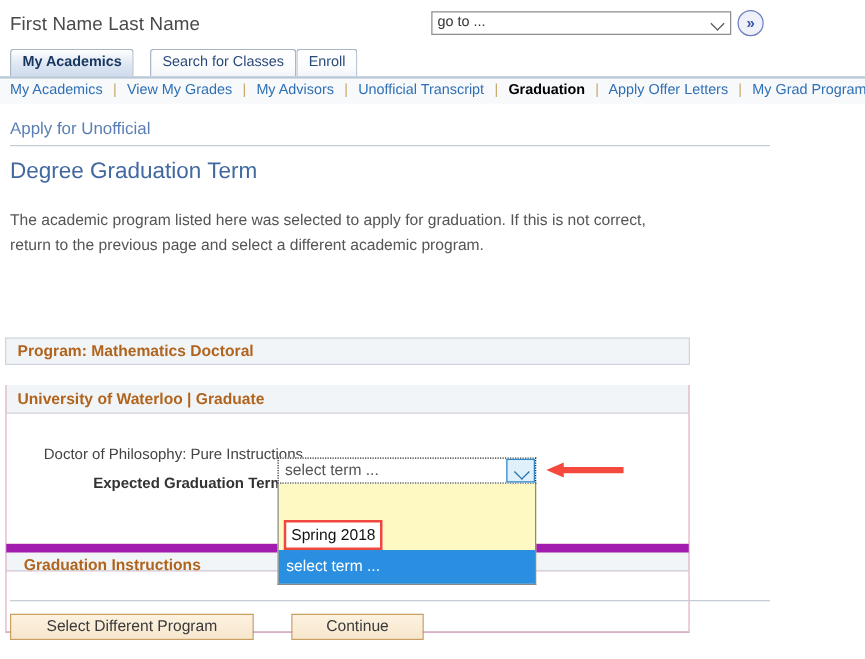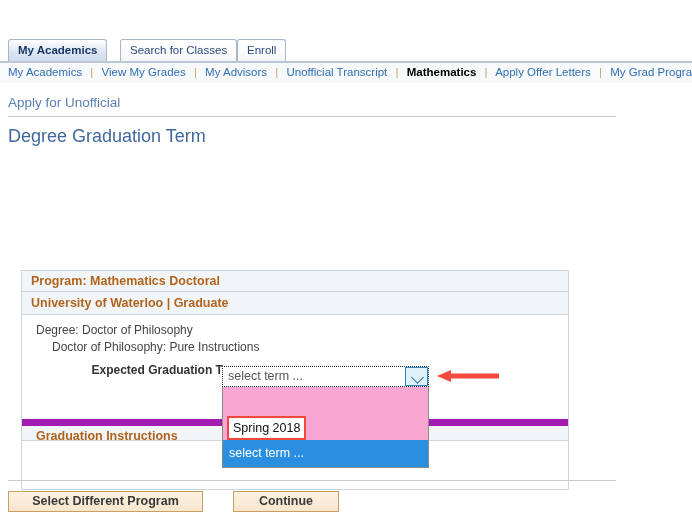--- a/index.html
+++ b/index.html
@@ -203,6 +203,17 @@
 
 <div class="page">
 
+  <div class="hdr">
+    <div class="username">First Name Last Name</div>
+
+    <div class="goto-wrap">
+      <div class="goto-select">
+        <span>go to ...</span>
+        <span class="goto-caret"></span>
+      </div>
+      <div class="goto-btn">»</div>
+    </div>
+  </div>
 
   <div class="tabs">
     <div class="tab active" style="left:8px;">My Academics</div>

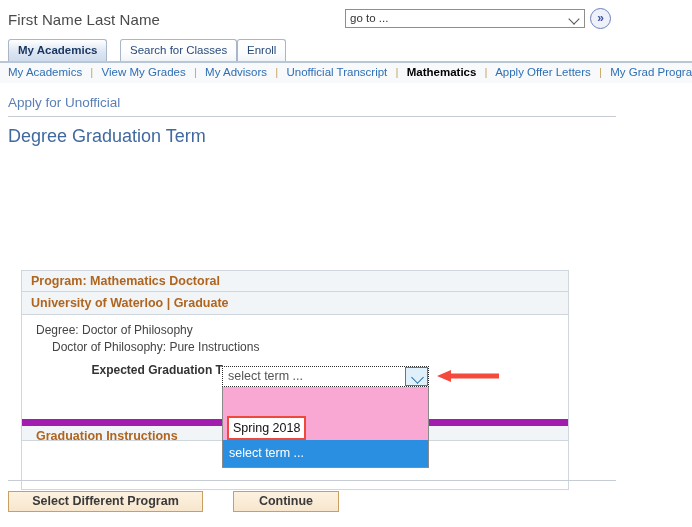--- a/index.html
+++ b/index.html
@@ -231,7 +231,7 @@
     <span class="sep">|</span>
     <a>Unofficial Transcript</a>
     <span class="sep">|</span>
-    <span class="cur">Mathematics</span>
+    <span class="cur">Graduation</span>
     <span class="sep">|</span>
     <a>Apply Offer Letters</a>
     <span class="sep">|</span>

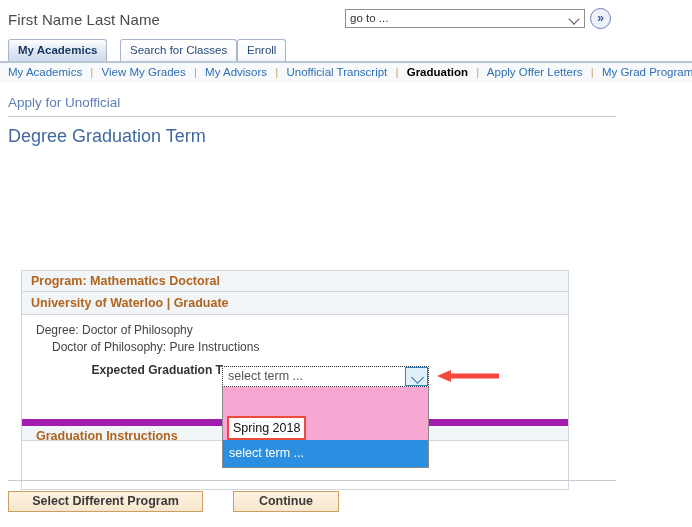--- a/index.html
+++ b/index.html
@@ -242,6 +242,7 @@
   <div class="crumb-rule"></div>
   <div class="ptitle">Degree Graduation Term</div>
 
+  <div class="para p1">The academic program listed here was selected to apply for graduation. If this is not correct, return to the previous page and select a different academic program.</div>
 
   <div class="ptable">
     <div class="prog-hdr">Program: Mathematics Doctoral</div>

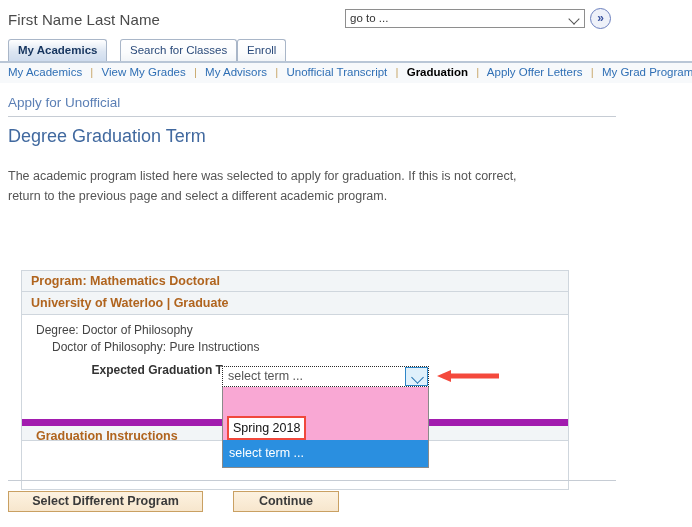--- a/index.html
+++ b/index.html
@@ -99,7 +99,7 @@
 
   
   .ptable {
-    position:absolute; left:21px; top:270px; width:548px;
+    position:absolute; left:4px; top:270px; width:548px;
   }
   .prog-hdr {
     width:548px; height:22px;

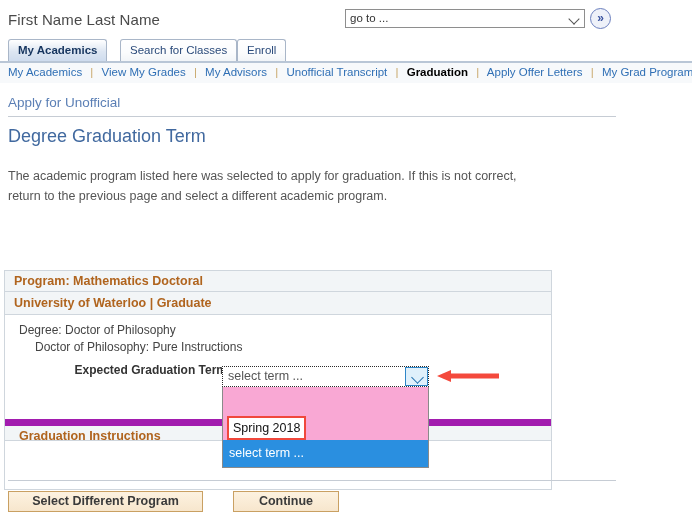--- a/index.html
+++ b/index.html
@@ -110,6 +110,7 @@
   .inner-box {
     width:548px; border:1px solid #cfd6dd; border-top:none;
     background:#be185d;
+    margin-top:16px;
   }
   .inst-hdr {
     height:23px; background:#f2f5f7;

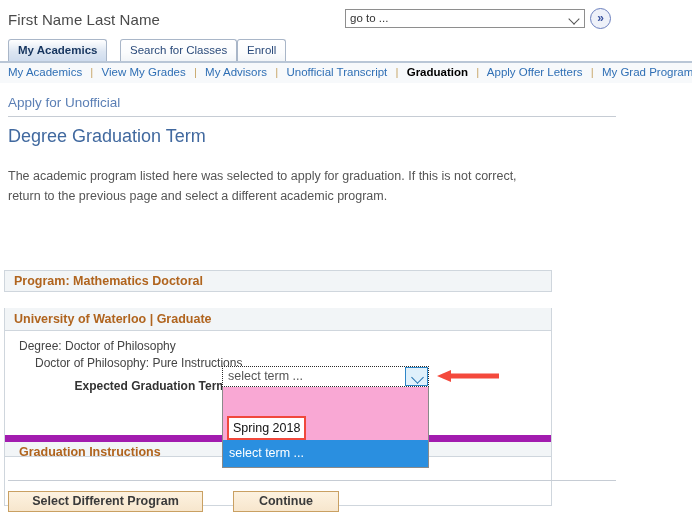--- a/index.html
+++ b/index.html
@@ -250,7 +250,6 @@
     <div class="inner-box">
       <div class="inst-hdr">University of Waterloo | Graduate</div>
       <div class="body-pane">
-        <div class="degree1">Degree: Doctor of Philosophy</div>
         <div class="degree2">Doctor of Philosophy: Pure Instructions</div>
         <div class="term-label">Expected Graduation Term</div>
       </div>

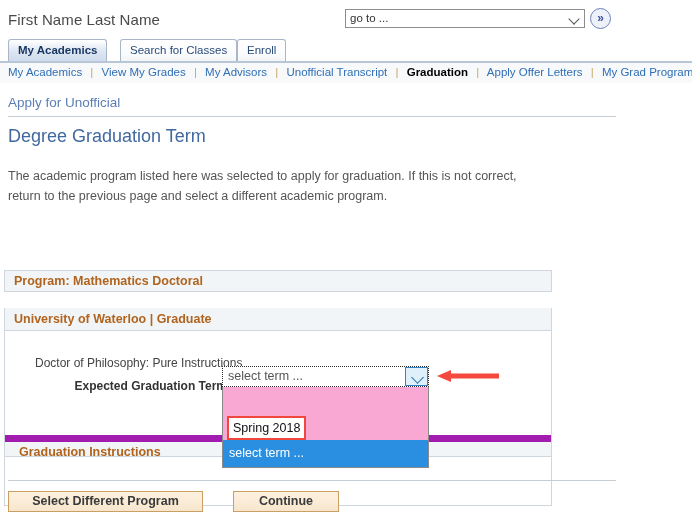--- a/index.html
+++ b/index.html
@@ -160,7 +160,7 @@
   }
   .dd-list {
     position:absolute; left:0; top:21px; width:207px;
-    background:#f9a8d4; border:1px solid #8a8a8a; border-top:none;
+    background:#fef9c3; border:1px solid #8a8a8a; border-top:none;
   }
   .dd-opt {
     height:25px; font-size:12.5px; color:#222;

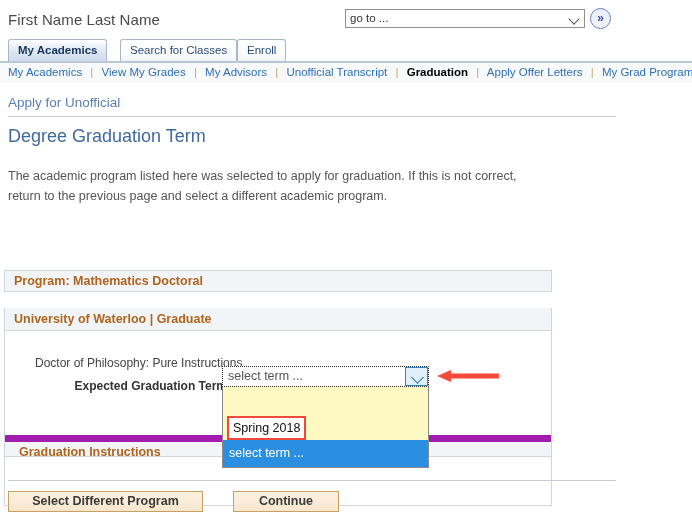--- a/index.html
+++ b/index.html
@@ -194,7 +194,7 @@
     background: linear-gradient(to bottom,#fdf2e0 0%, #f7e6cd 100%);
     border:1px solid #c9a062;
     font-size:12.5px; color:#3a3a3a; line-height:19px;
-    text-align:center; white-space:nowrap;font-weight:bold;
+    text-align:center; white-space:nowrap;
   }
   .btn.b1 { left:8px; width:195px; }
   .btn.b2 { left:233px; width:106px; }

